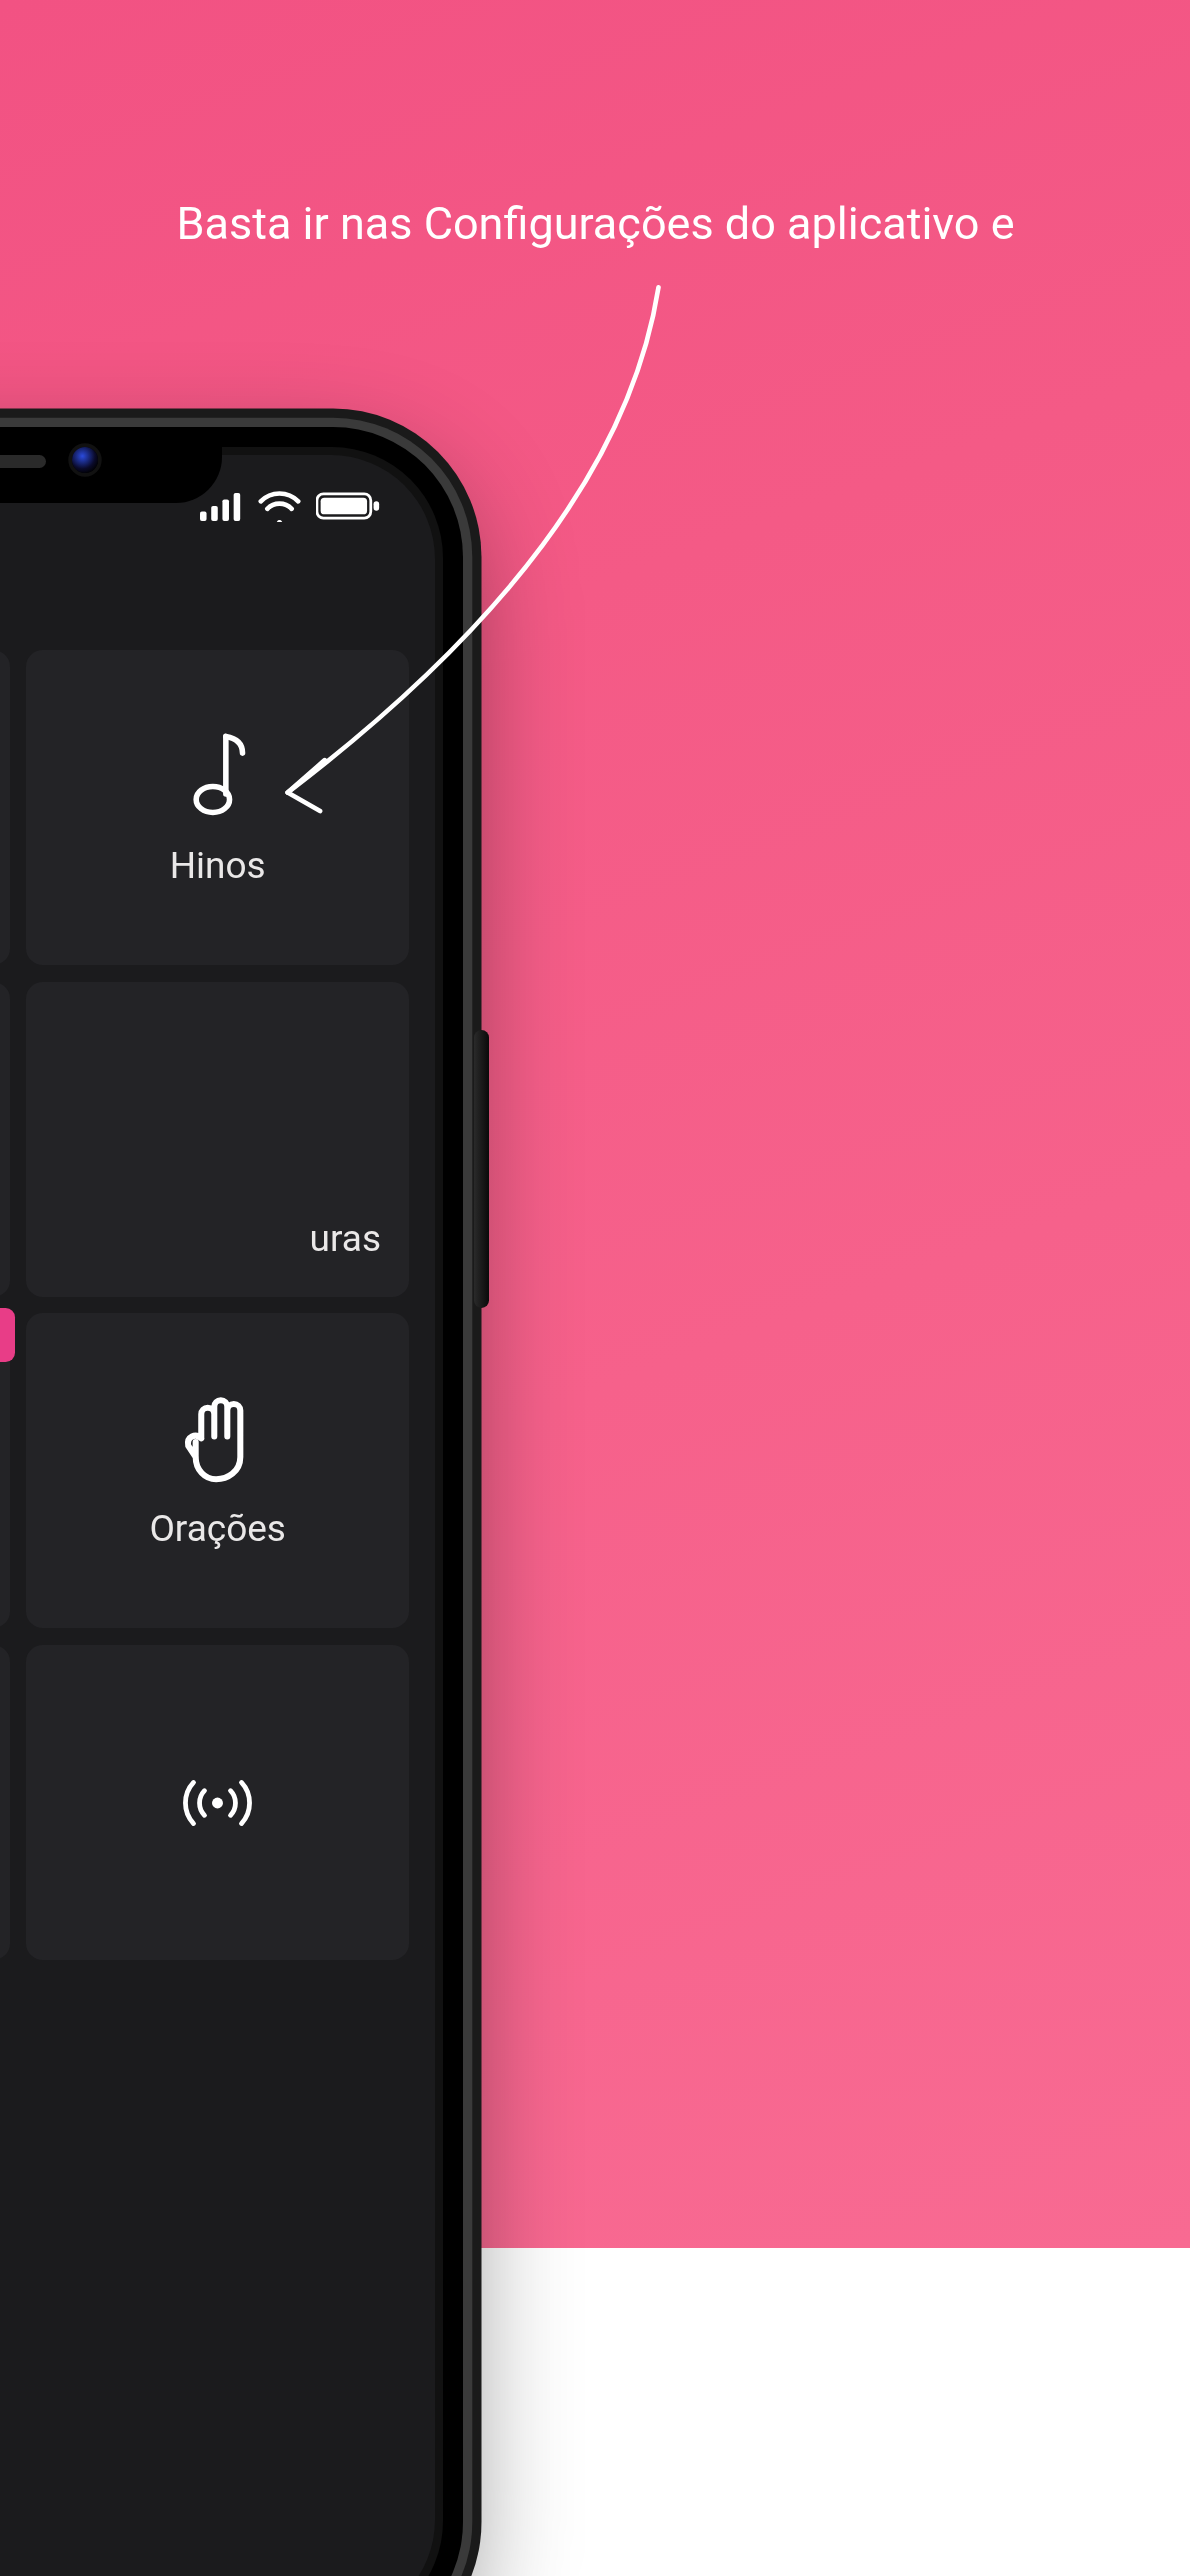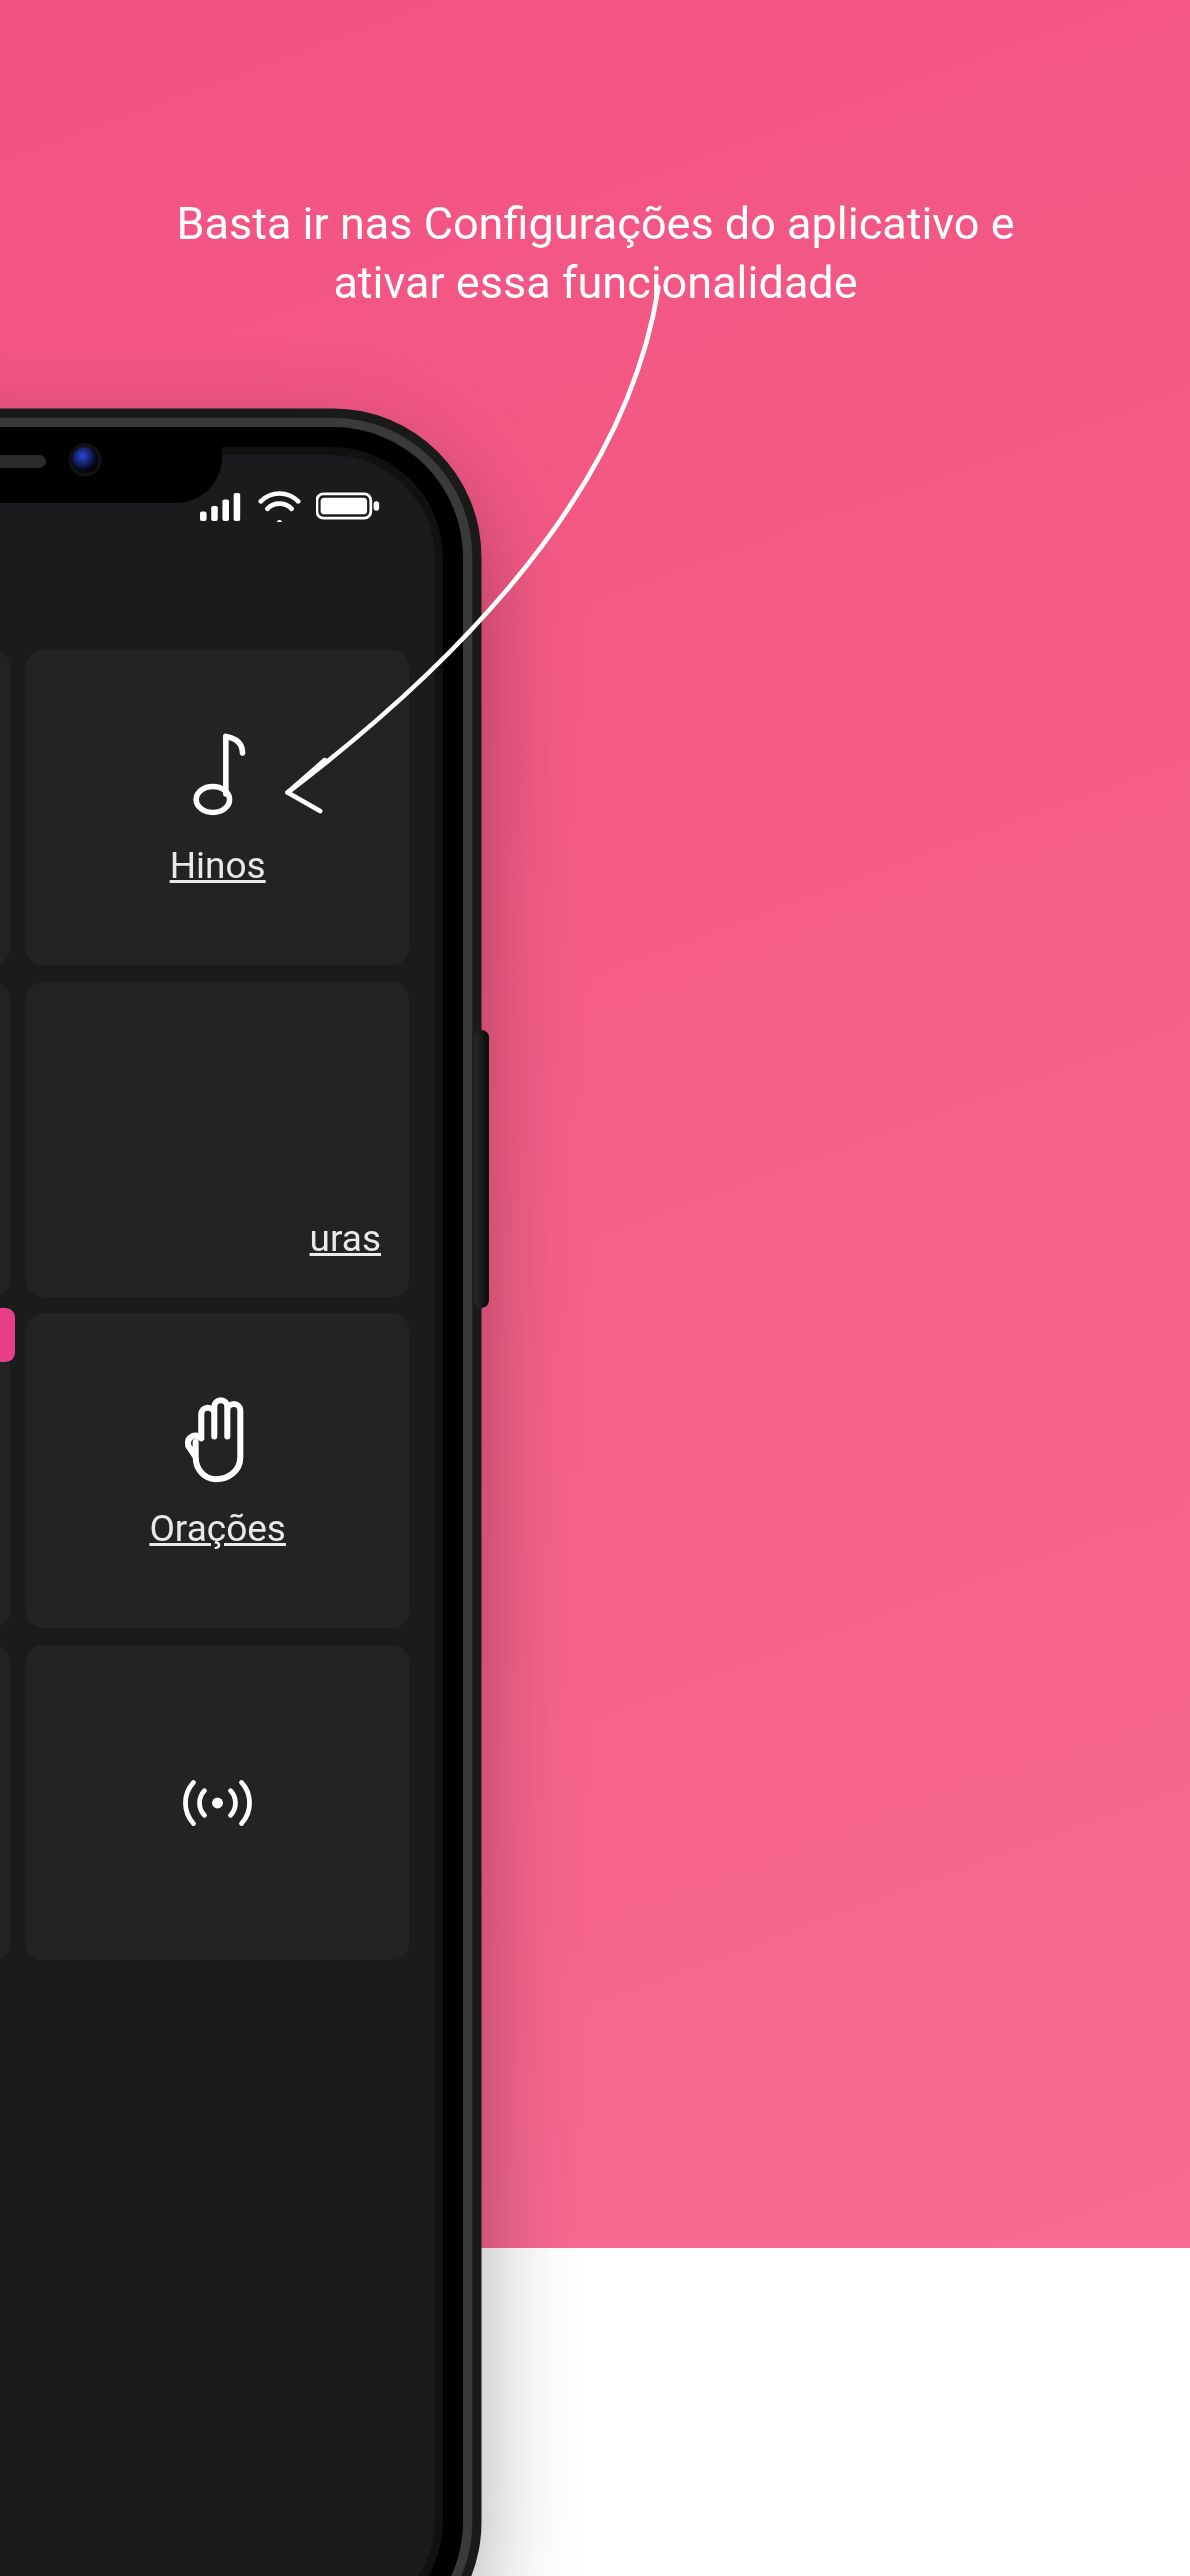--- a/index.html
+++ b/index.html
@@ -168,7 +168,6 @@
 
   <div class="headline">
     <span>Basta ir nas Configurações do aplicativo e</span><br>
-    <span>ativar essa funcionalidade</span>
   </div>
 
   <svg class="pointer" viewBox="0 0 700 700">

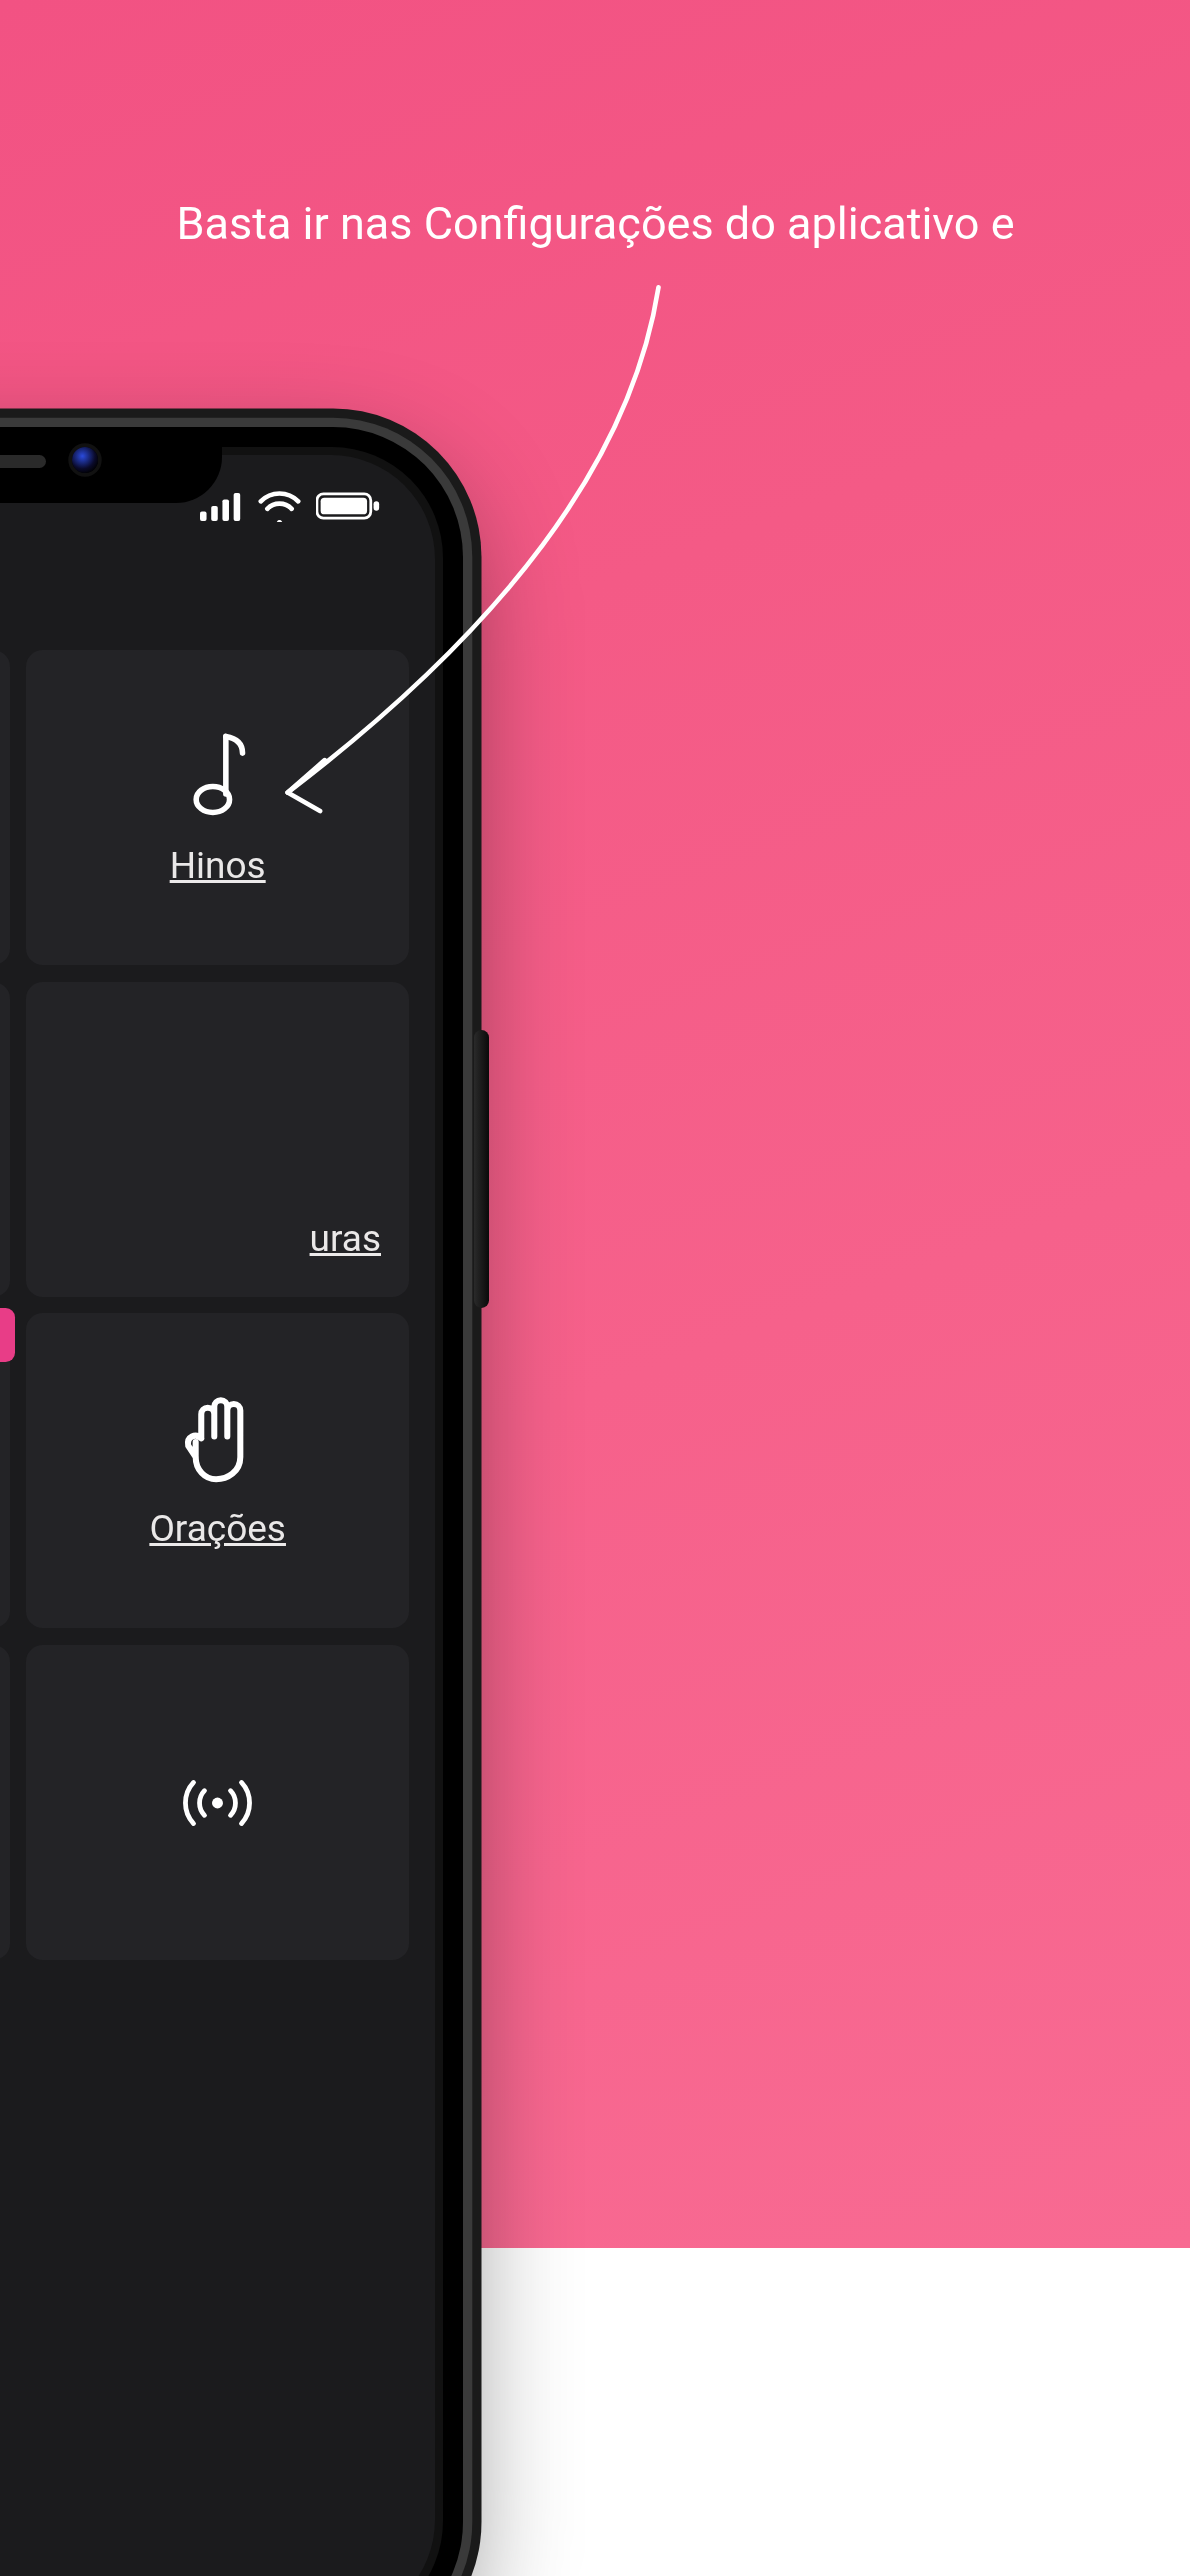--- a/index.html
+++ b/index.html
@@ -129,7 +129,6 @@
     justify-content: center;
     gap: 26px;
     color: #eceaea;
-    text-decoration: underline;
   }
   .tile .label {
     font-size: 37px;

